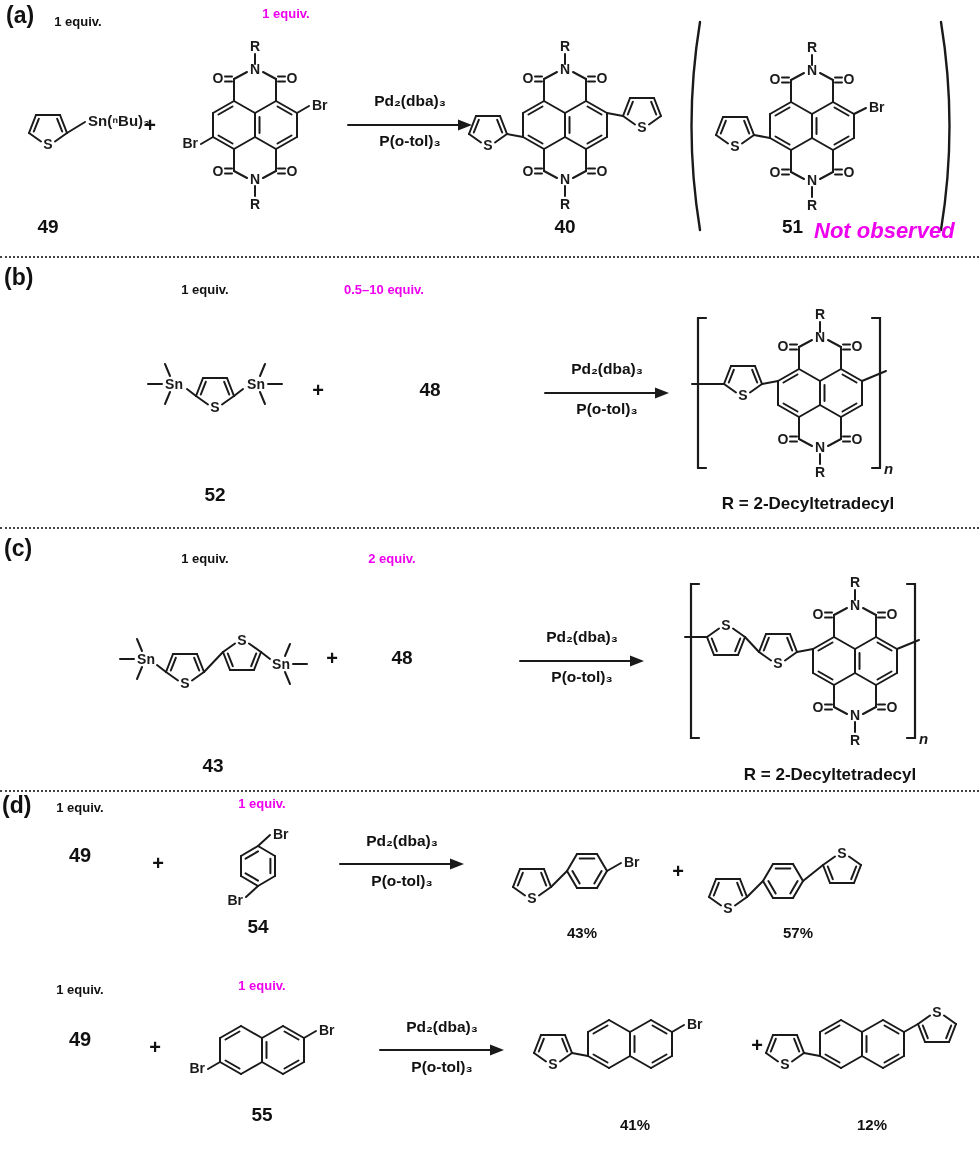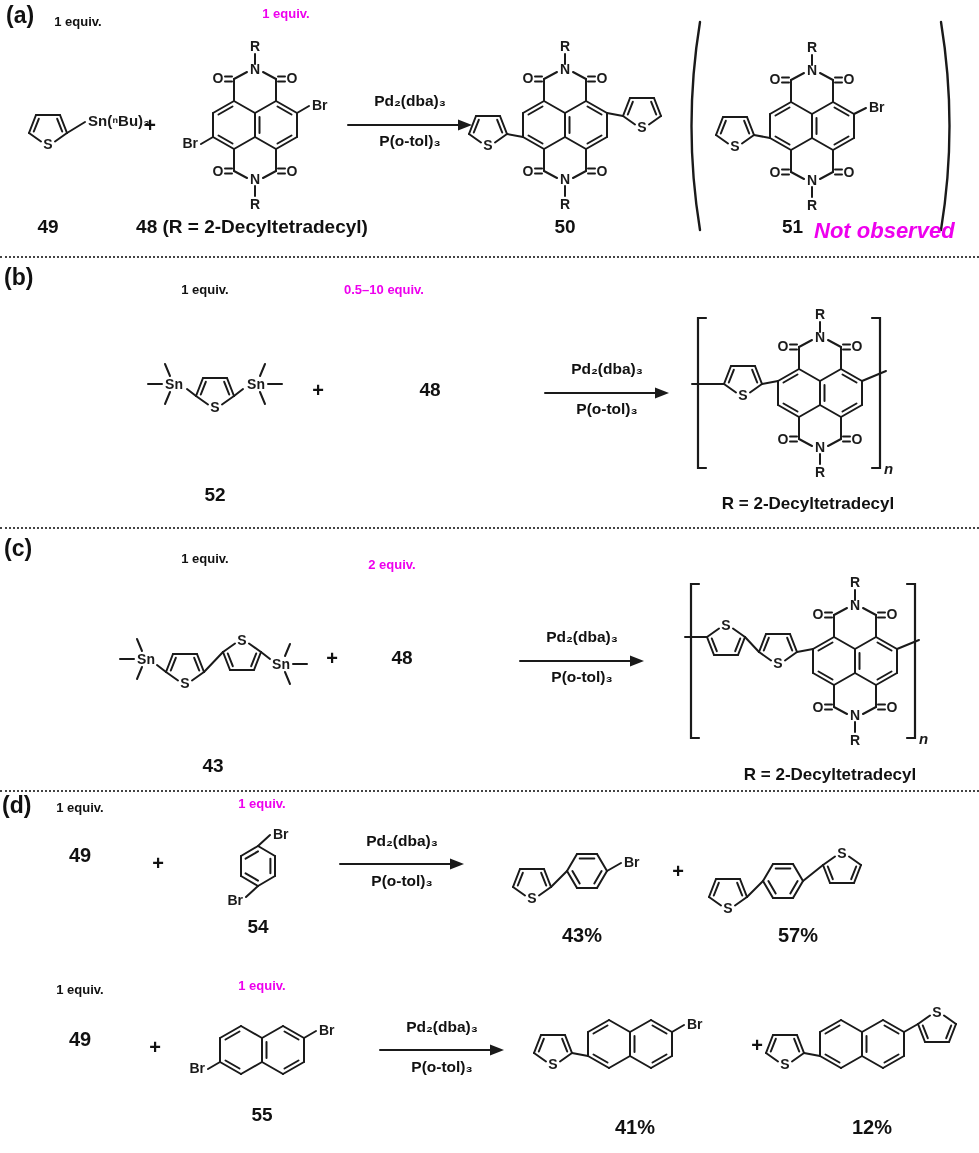--- a/index.html
+++ b/index.html
@@ -183,7 +183,6 @@
   <div class="txt cat center" style="left:410px;top:92px">Pd₂(dba)₃</div>
   <div class="txt cat center" style="left:410px;top:132px">P(o-tol)₃</div>
   <div class="txt cmpd center" style="left:48px;top:216px">49</div>
-  <div class="txt cmpd center" style="left:252px;top:216px">48 (R = 2-Decyltetradecyl)</div>
   <div class="txt cmpd center" style="left:565px;top:216px">50</div>
   <div class="txt cmpd" style="left:782px;top:216px">51</div>
   <div class="txt notobs magenta" style="left:814px;top:218px">Not observed</div>

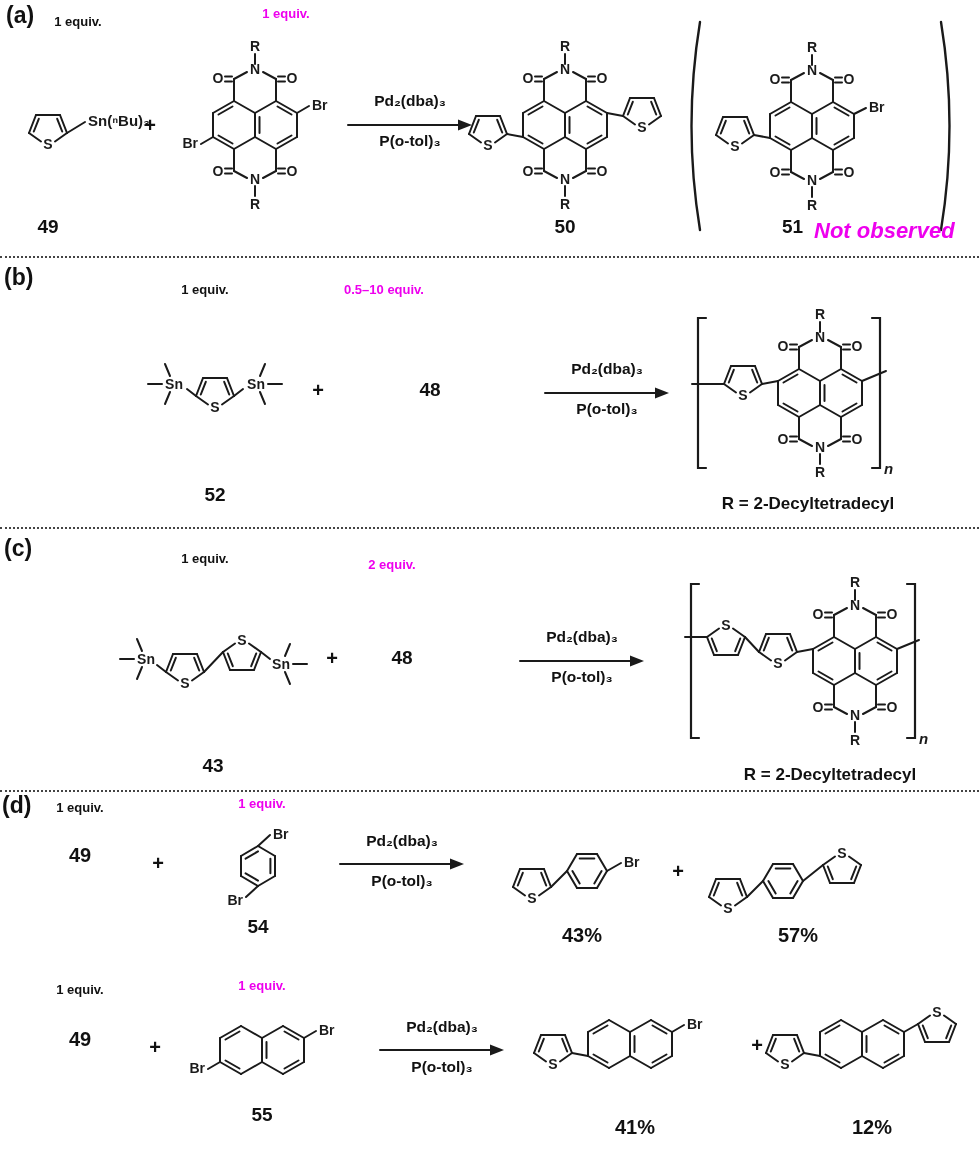--- a/index.html
+++ b/index.html
@@ -183,7 +183,7 @@
   <div class="txt cat center" style="left:410px;top:92px">Pd₂(dba)₃</div>
   <div class="txt cat center" style="left:410px;top:132px">P(o-tol)₃</div>
   <div class="txt cmpd center" style="left:48px;top:216px">49</div>
-  <div class="txt cmpd center" style="left:565px;top:216px">50</div>
+  <div class="txt cmpd center" style="left:565px;top:216px">40</div>
   <div class="txt cmpd" style="left:782px;top:216px">51</div>
   <div class="txt notobs magenta" style="left:814px;top:218px">Not observed</div>
 </section>

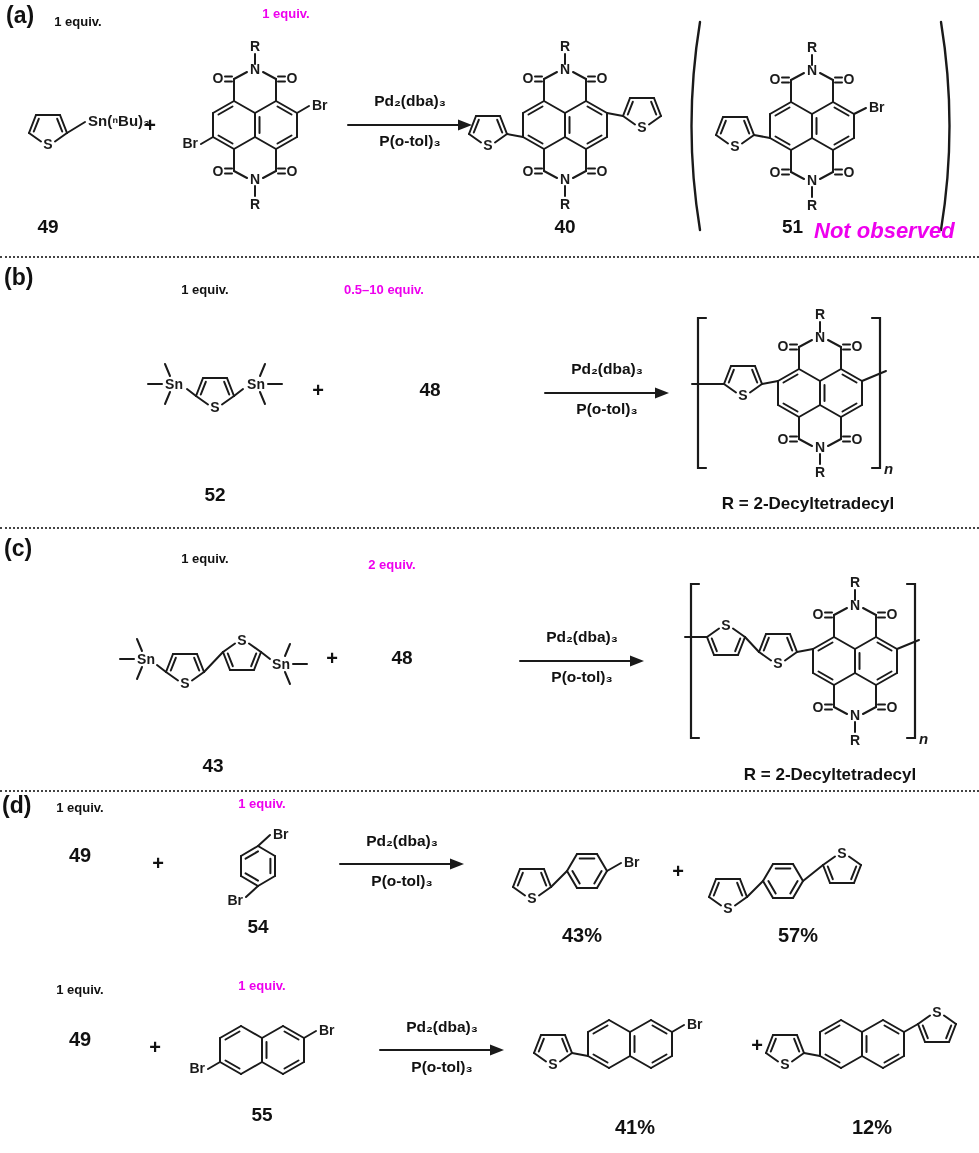--- a/index.html
+++ b/index.html
@@ -249,7 +249,7 @@
   </svg>
   <div class="txt panel-label" style="left:4px;top:6px">(c)</div>
   <div class="txt equiv center" style="left:205px;top:22px">1 equiv.</div>
-  <div class="txt equiv magenta center" style="left:392px;top:28px">2 equiv.</div>
+  <div class="txt equiv magenta center" style="left:392px;top:22px">2 equiv.</div>
   <div class="txt plus center" style="left:332px;top:118px">+</div>
   <div class="txt cmpd center" style="left:402px;top:118px">48</div>
   <div class="txt cat center" style="left:582px;top:99px">Pd₂(dba)₃</div>

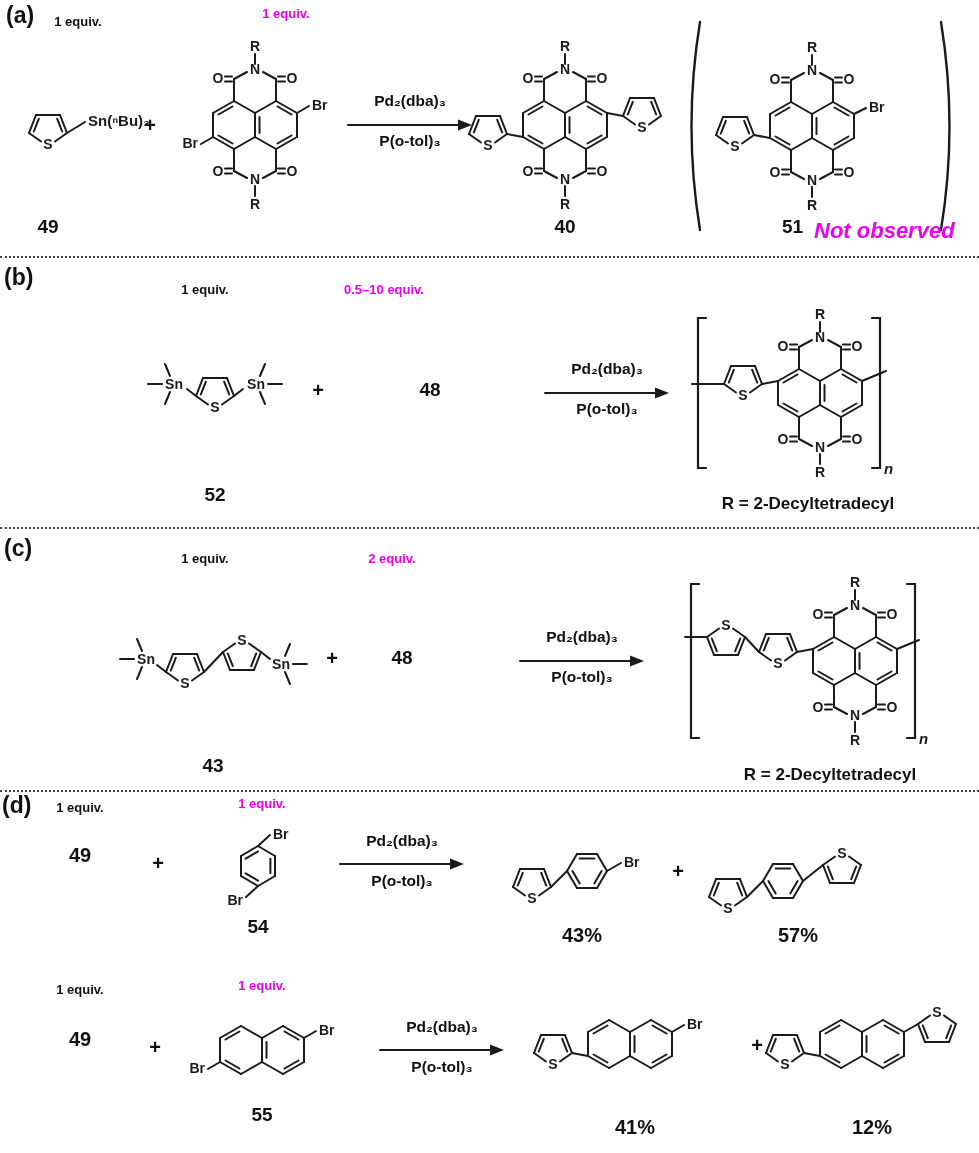--- a/index.html
+++ b/index.html
@@ -24,7 +24,7 @@
   .cmpd {font-size:19px; font-weight:bold}
   .cmpd-lg {font-size:20px; font-weight:bold}
   .plus {font-size:20px; font-weight:bold}
-  .yield {font-size:20px; font-weight:bold}
+  .yield {font-size:15px; font-weight:bold}
   .rgroup {font-size:17px; font-weight:bold}
   .notobs {font-size:22px; font-weight:bold; font-style:italic}
   .sep {position:absolute; left:0; width:979px; border-top:2.5px dotted #444; height:0}

